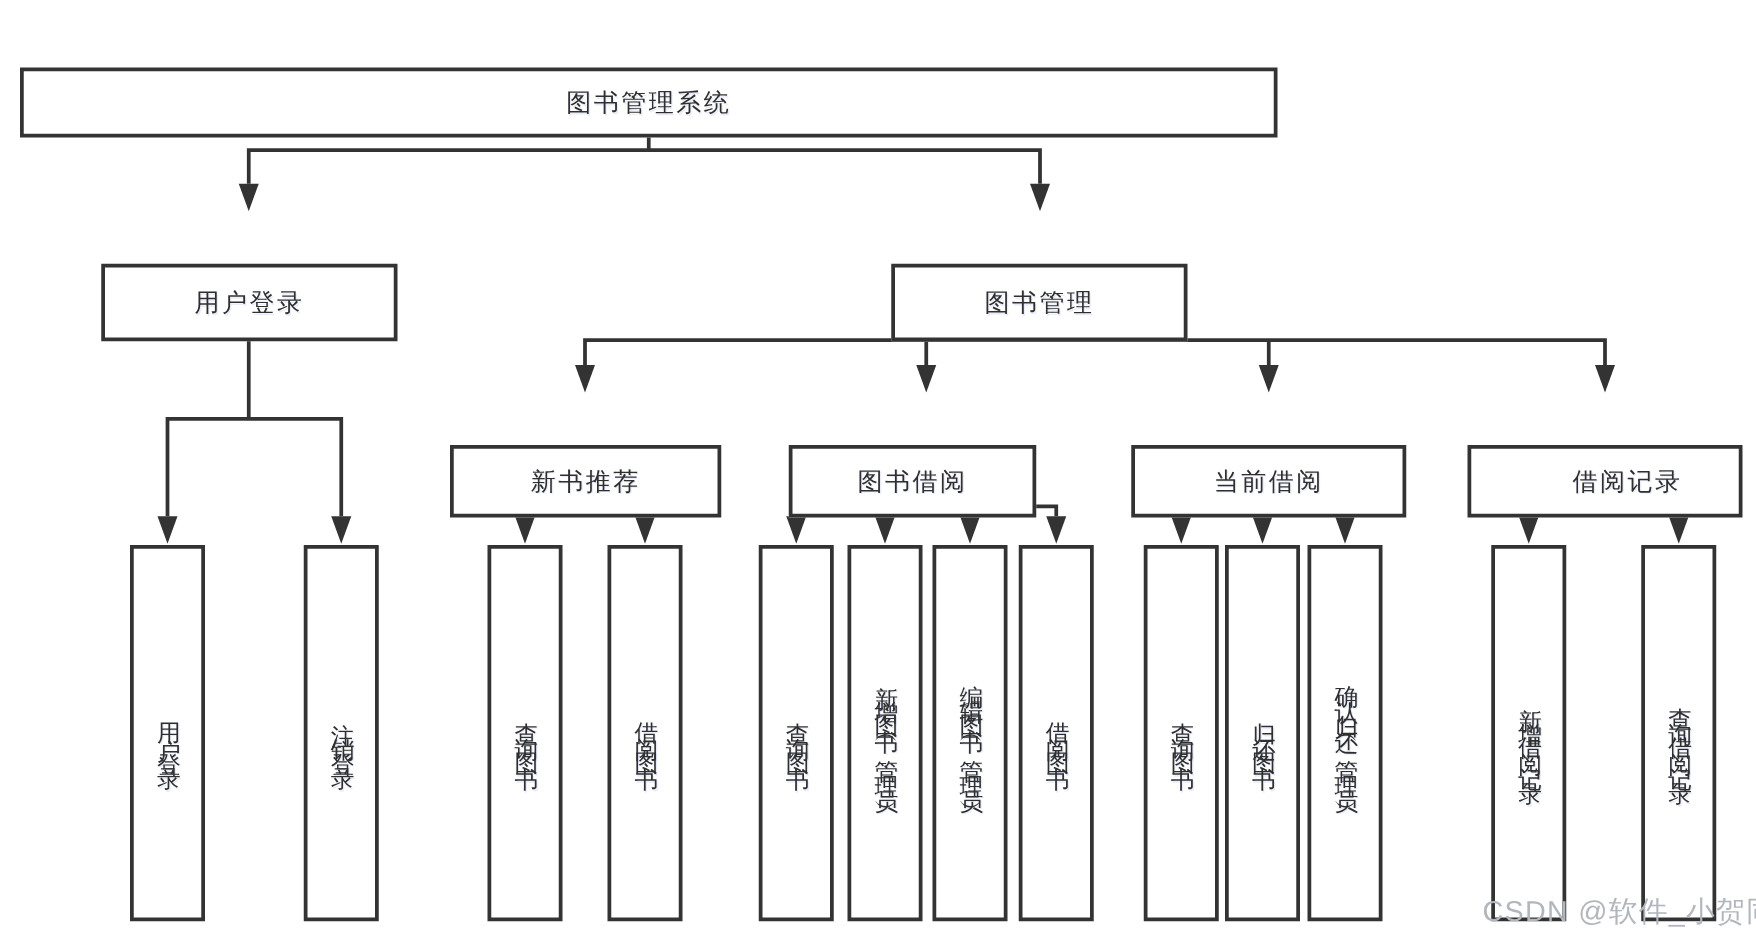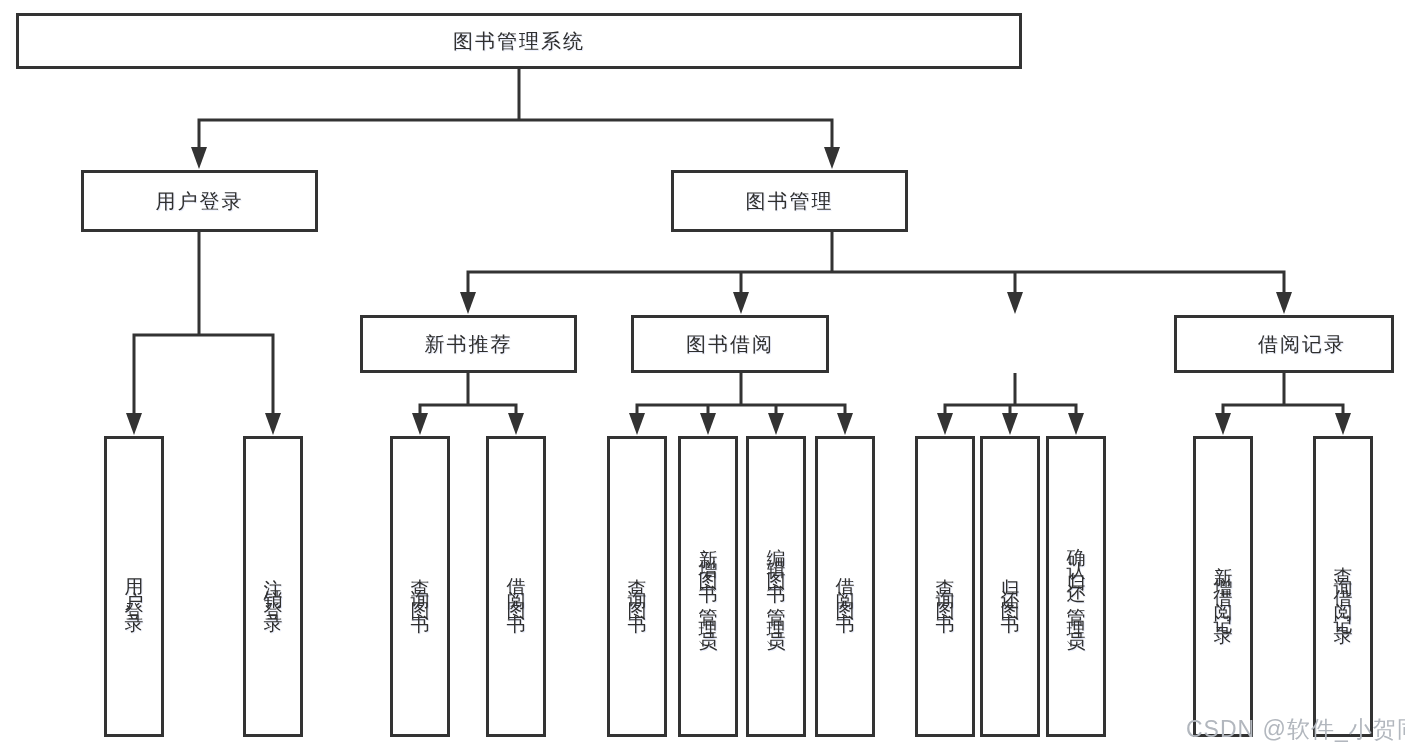--- a/index.html
+++ b/index.html
@@ -14,6 +14,7 @@
     display:flex;align-items:center;justify-content:center;
     font-size:20px;color:#2f2f2f;letter-spacing:2px;
     text-shadow:1px 1px 0 rgba(150,170,230,0.22);
+    margin-top:41px;
   }
   .vbox{
     position:absolute;top:436px;height:301px;width:60px;

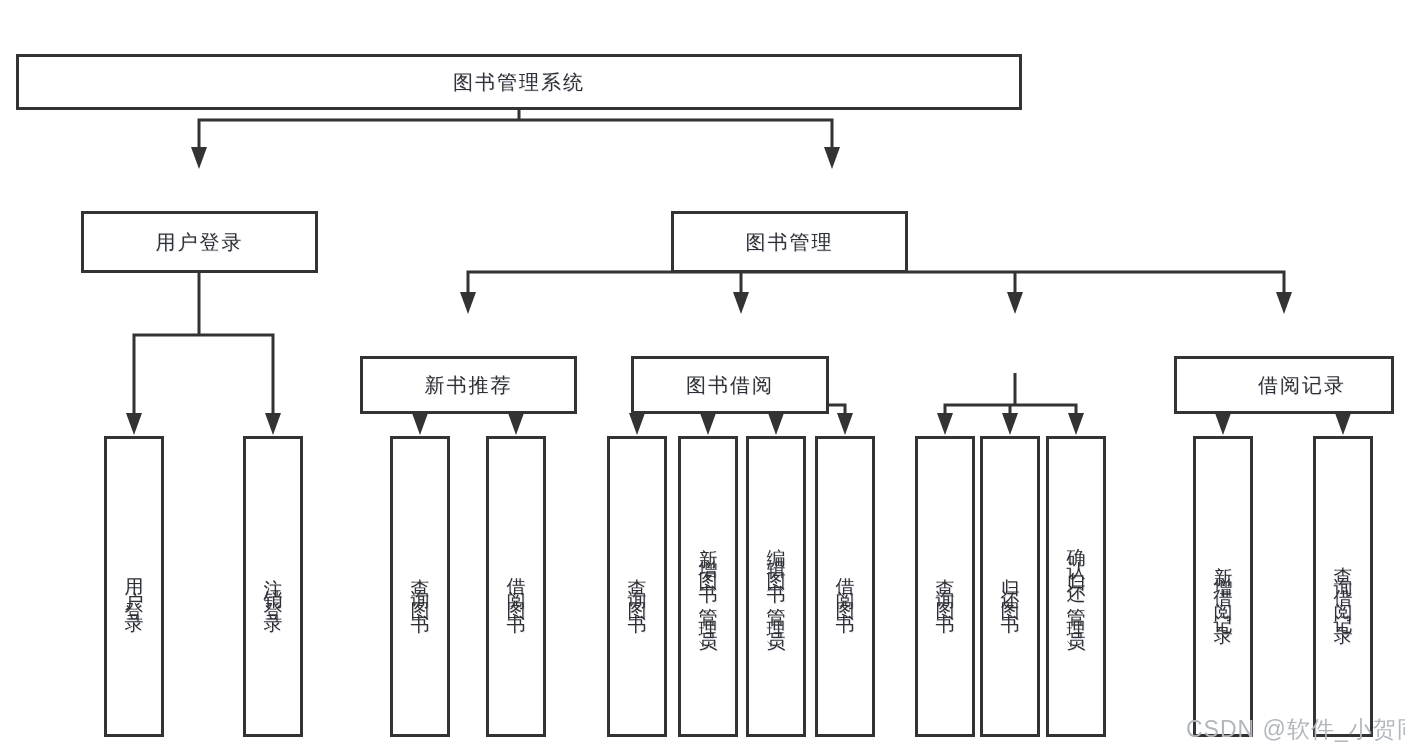--- a/index.html
+++ b/index.html
@@ -29,7 +29,7 @@
   
   #box-root{left:16px;top:13px;width:1006px;height:56px;}
   #box-l2a{left:81px;top:170px;width:237px;height:62px;}
-  #box-l2b{left:671px;top:170px;width:237px;height:62px;}
+  #box-l2b{left:713px;top:170px;width:237px;height:62px;}
   #box-l3a{left:360px;top:315px;width:217px;height:58px;}
   #box-l3b{left:631px;top:315px;width:198px;height:58px;}
   #box-l3c{left:905px;top:315px;width:220px;height:58px;}

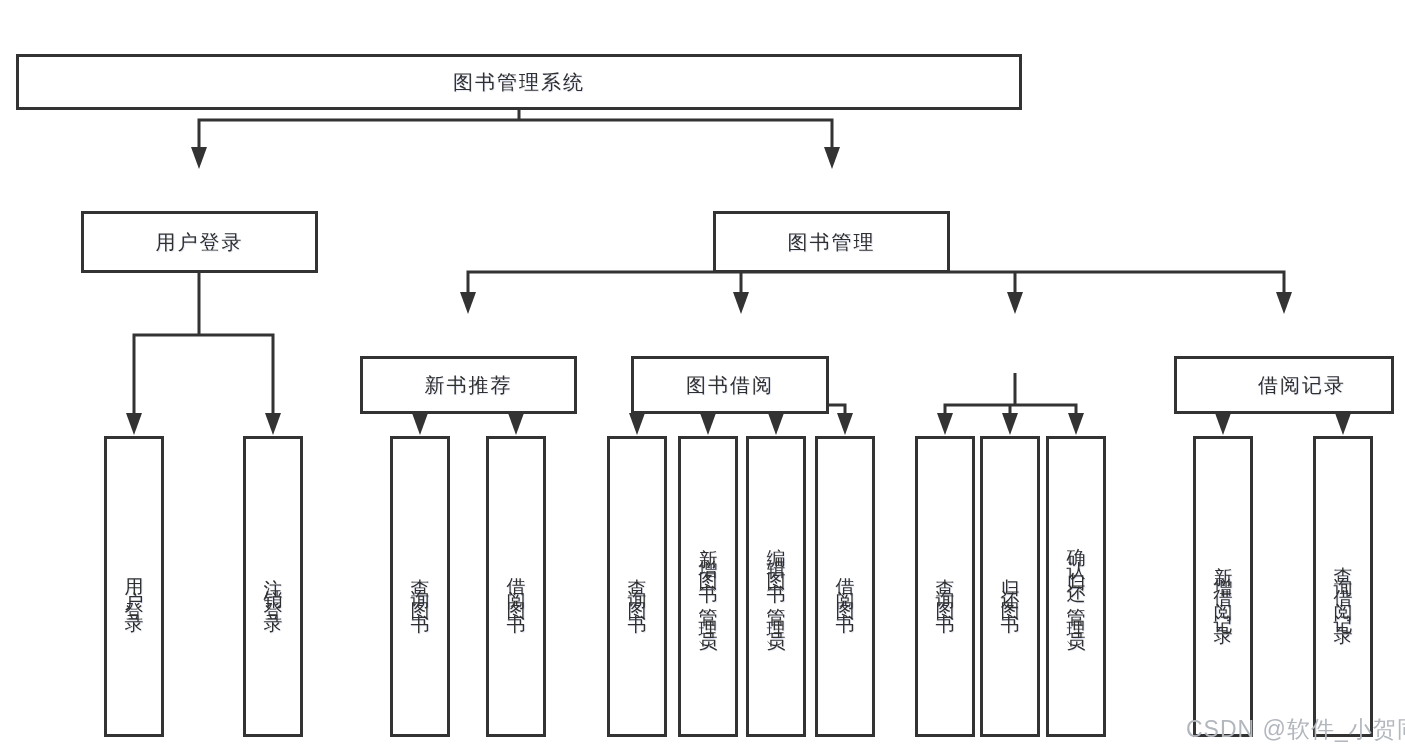--- a/index.html
+++ b/index.html
@@ -100,6 +100,7 @@
 
   <div id="box-l3a" class="hbox">新书推荐</div>
   <div id="box-l3b" class="hbox">图书借阅</div>
+  <div id="box-l3c" class="hbox">当前借阅</div>
   <div id="box-l3d" class="hbox">借阅记录</div>
 
   <div id="leaf-ua" class="vbox">

